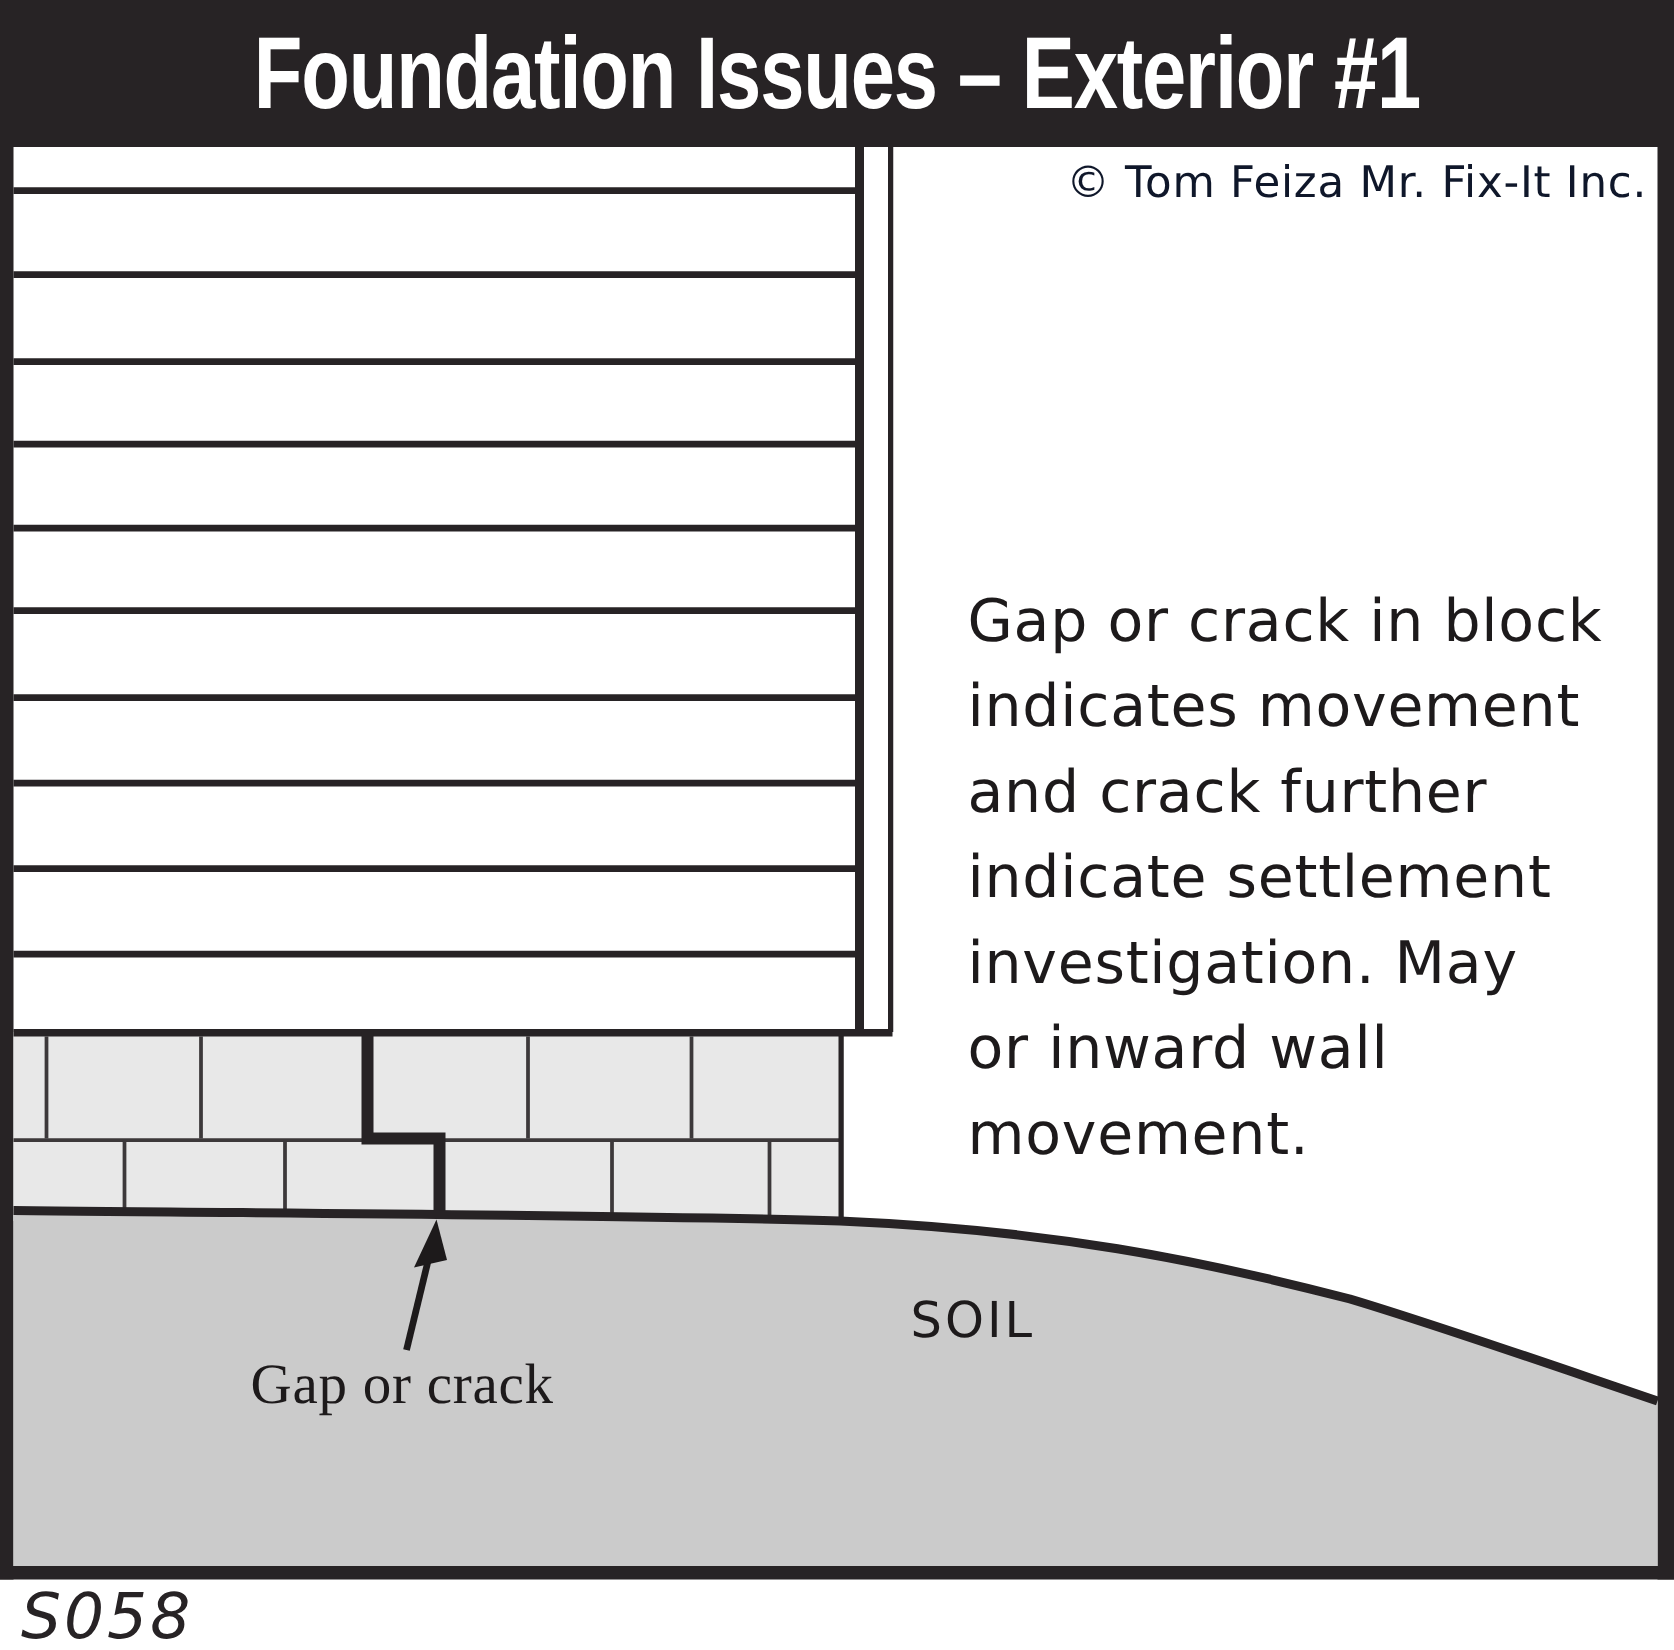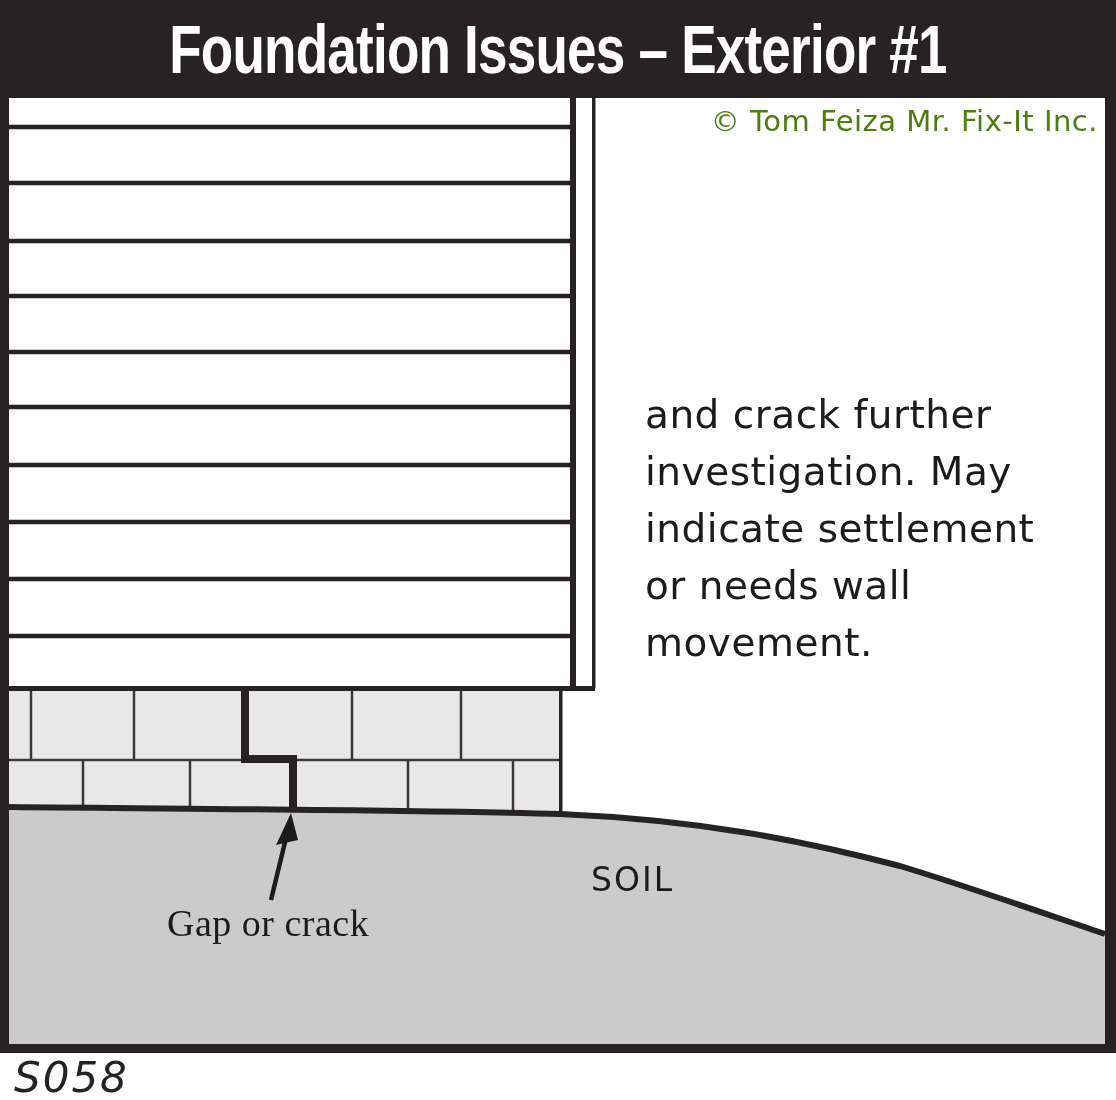--- a/index.html
+++ b/index.html
@@ -15,7 +15,7 @@
     white-space:nowrap;
   }
   .copyright{
-    position:absolute;top:104px;right:18px;font-size:29px;color:#4d7c0f;
+    position:absolute;top:104px;right:18px;font-size:29px;color:#0f172a;
     font-family:"DejaVu Sans", sans-serif;letter-spacing:0.5px;white-space:nowrap;margin-left:22px;
   }
   .annotation{

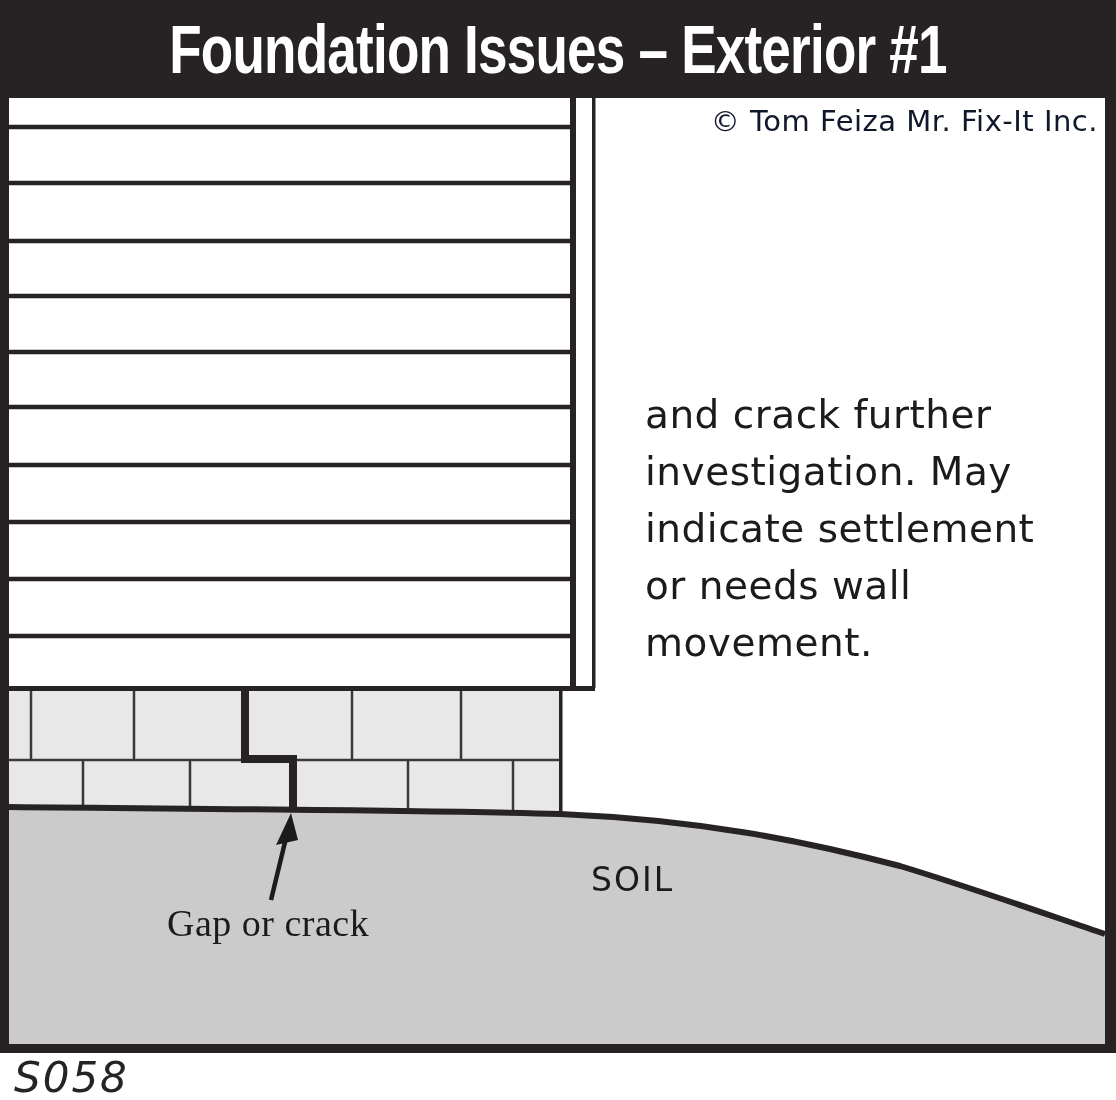--- a/index.html
+++ b/index.html
@@ -99,6 +99,7 @@
   <div class="copyright">© Tom Feiza Mr. Fix-It Inc.</div>
 
   <div class="annotation">
+    <div>Gap or crack in block</div>
     <div>and crack further</div>
     <div>investigation. May</div>
     <div>indicate settlement</div>

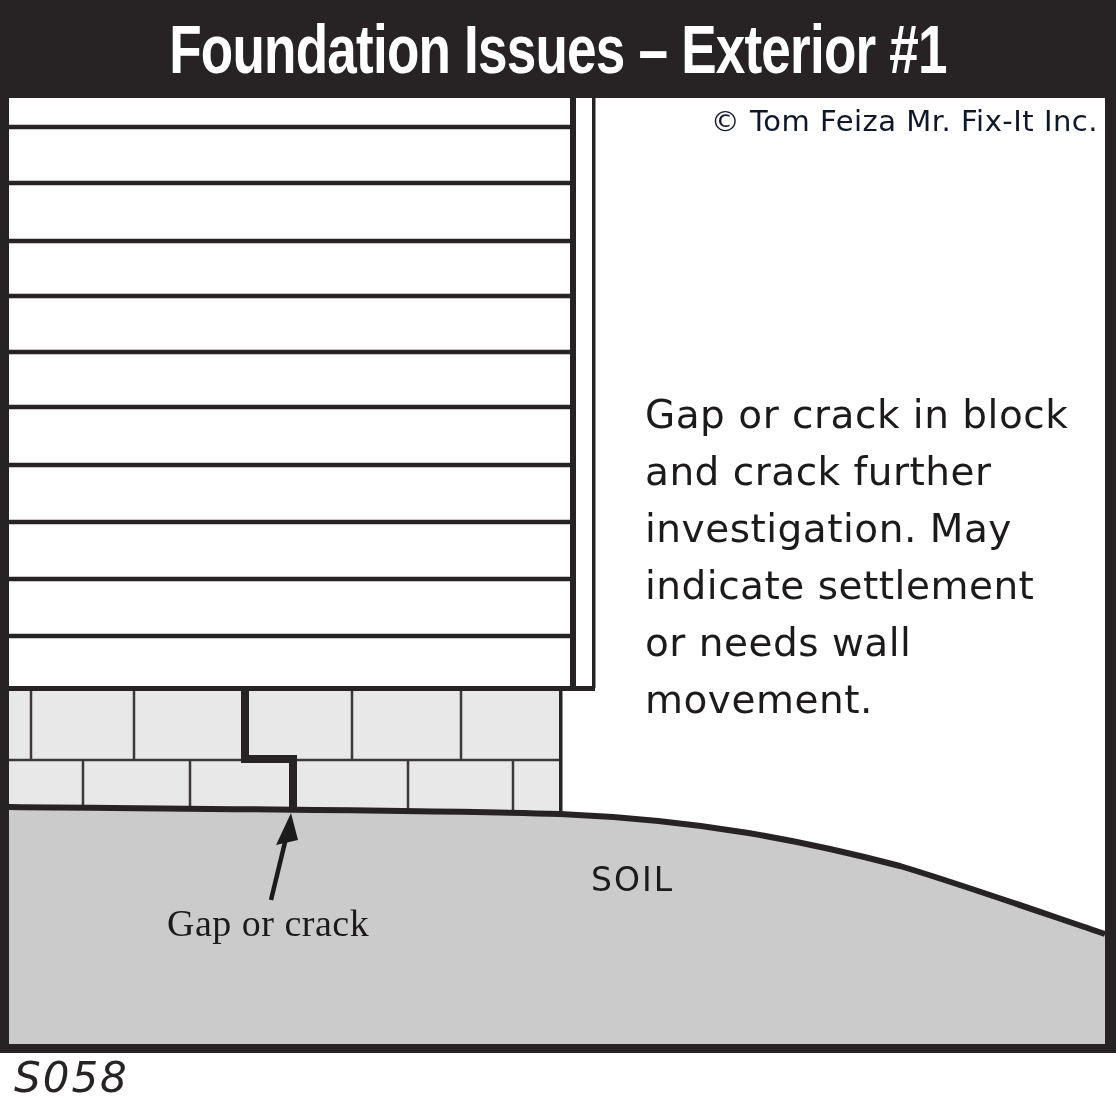--- a/index.html
+++ b/index.html
@@ -100,6 +100,7 @@
 
   <div class="annotation">
     <div>Gap or crack in block</div>
+    <div>indicates movement</div>
     <div>and crack further</div>
     <div>investigation. May</div>
     <div>indicate settlement</div>

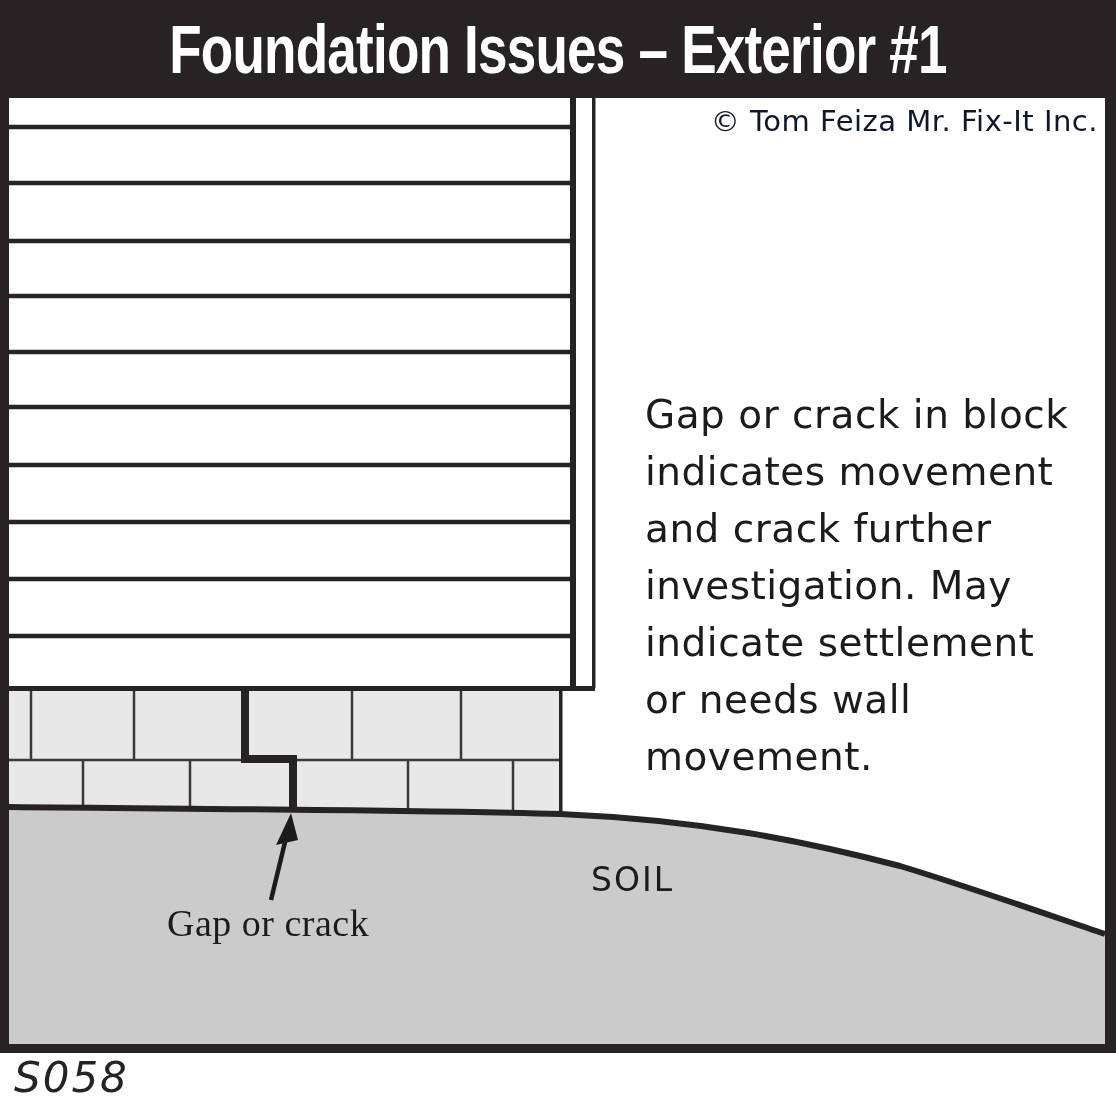--- a/index.html
+++ b/index.html
@@ -102,8 +102,8 @@
     <div>Gap or crack in block</div>
     <div>indicates movement</div>
     <div>and crack further</div>
+    <div>indicate settlement</div>
     <div>investigation. May</div>
-    <div>indicate settlement</div>
     <div>or needs wall</div>
     <div>movement.</div>
   </div>

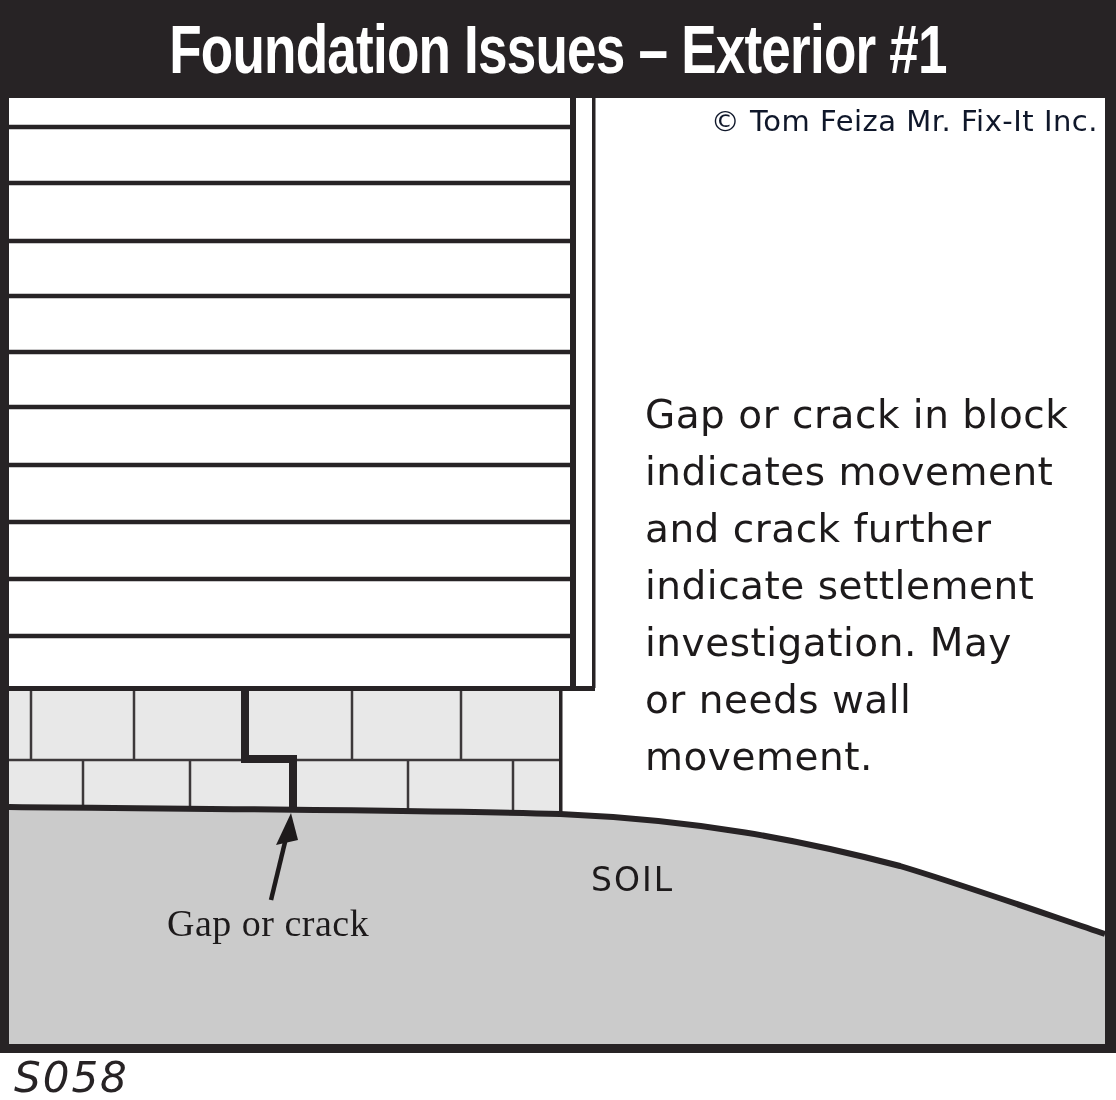--- a/index.html
+++ b/index.html
@@ -104,7 +104,7 @@
     <div>and crack further</div>
     <div>indicate settlement</div>
     <div>investigation. May</div>
-    <div>or needs wall</div>
+    <div>or inward wall</div>
     <div>movement.</div>
   </div>
 

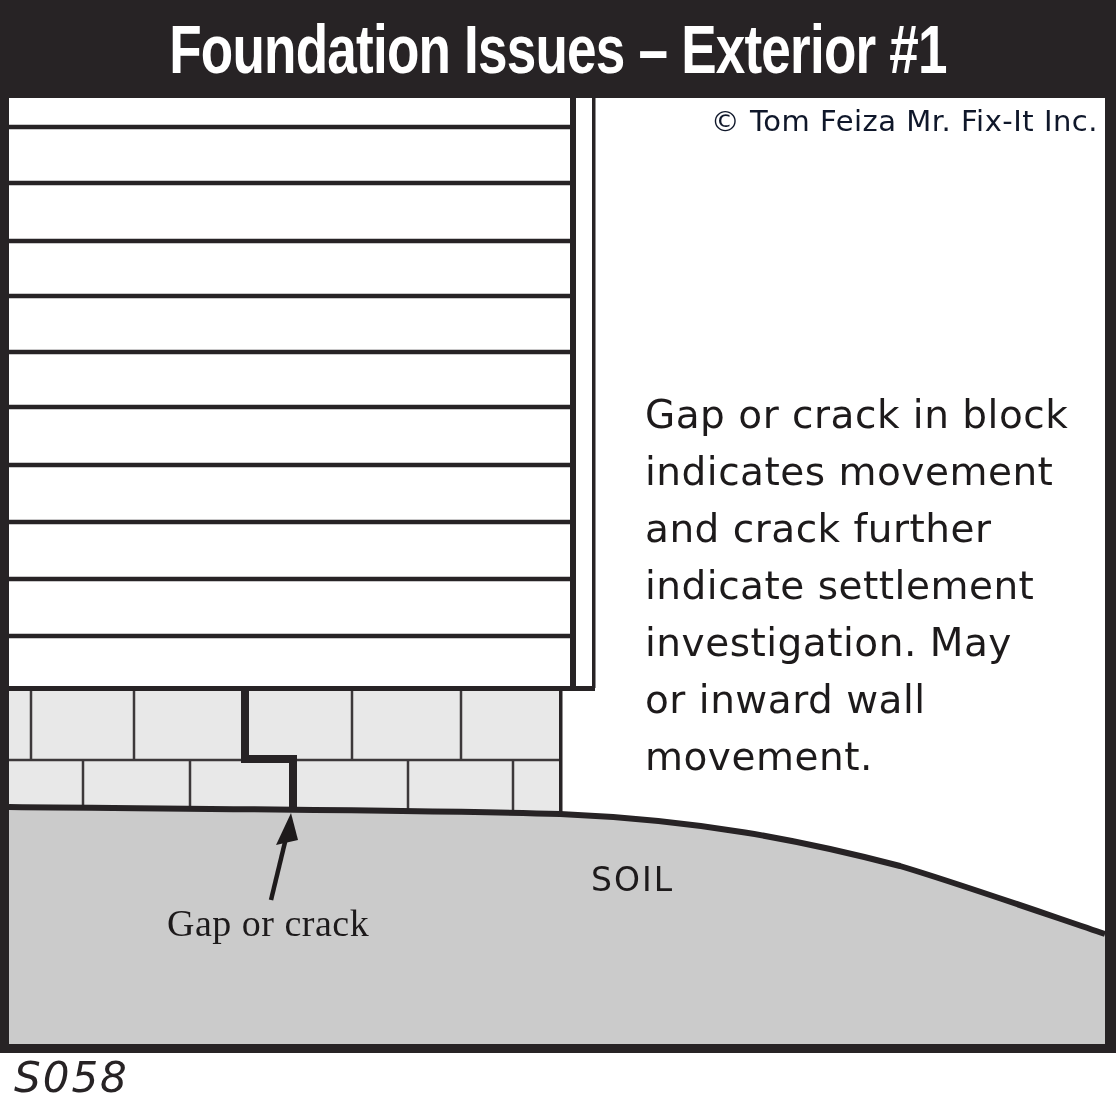--- a/index.html
+++ b/index.html
@@ -24,7 +24,7 @@
     color:#1d1a1b;letter-spacing:0.5px;
   }
   .soil-label{
-    position:absolute;left:591px;top:860px;font-size:33px;letter-spacing:2px;
+    position:absolute;left:607px;top:860px;font-size:33px;letter-spacing:2px;
     font-family:"DejaVu Sans", sans-serif;color:#1d1a1b;
   }
   .gap-label{

